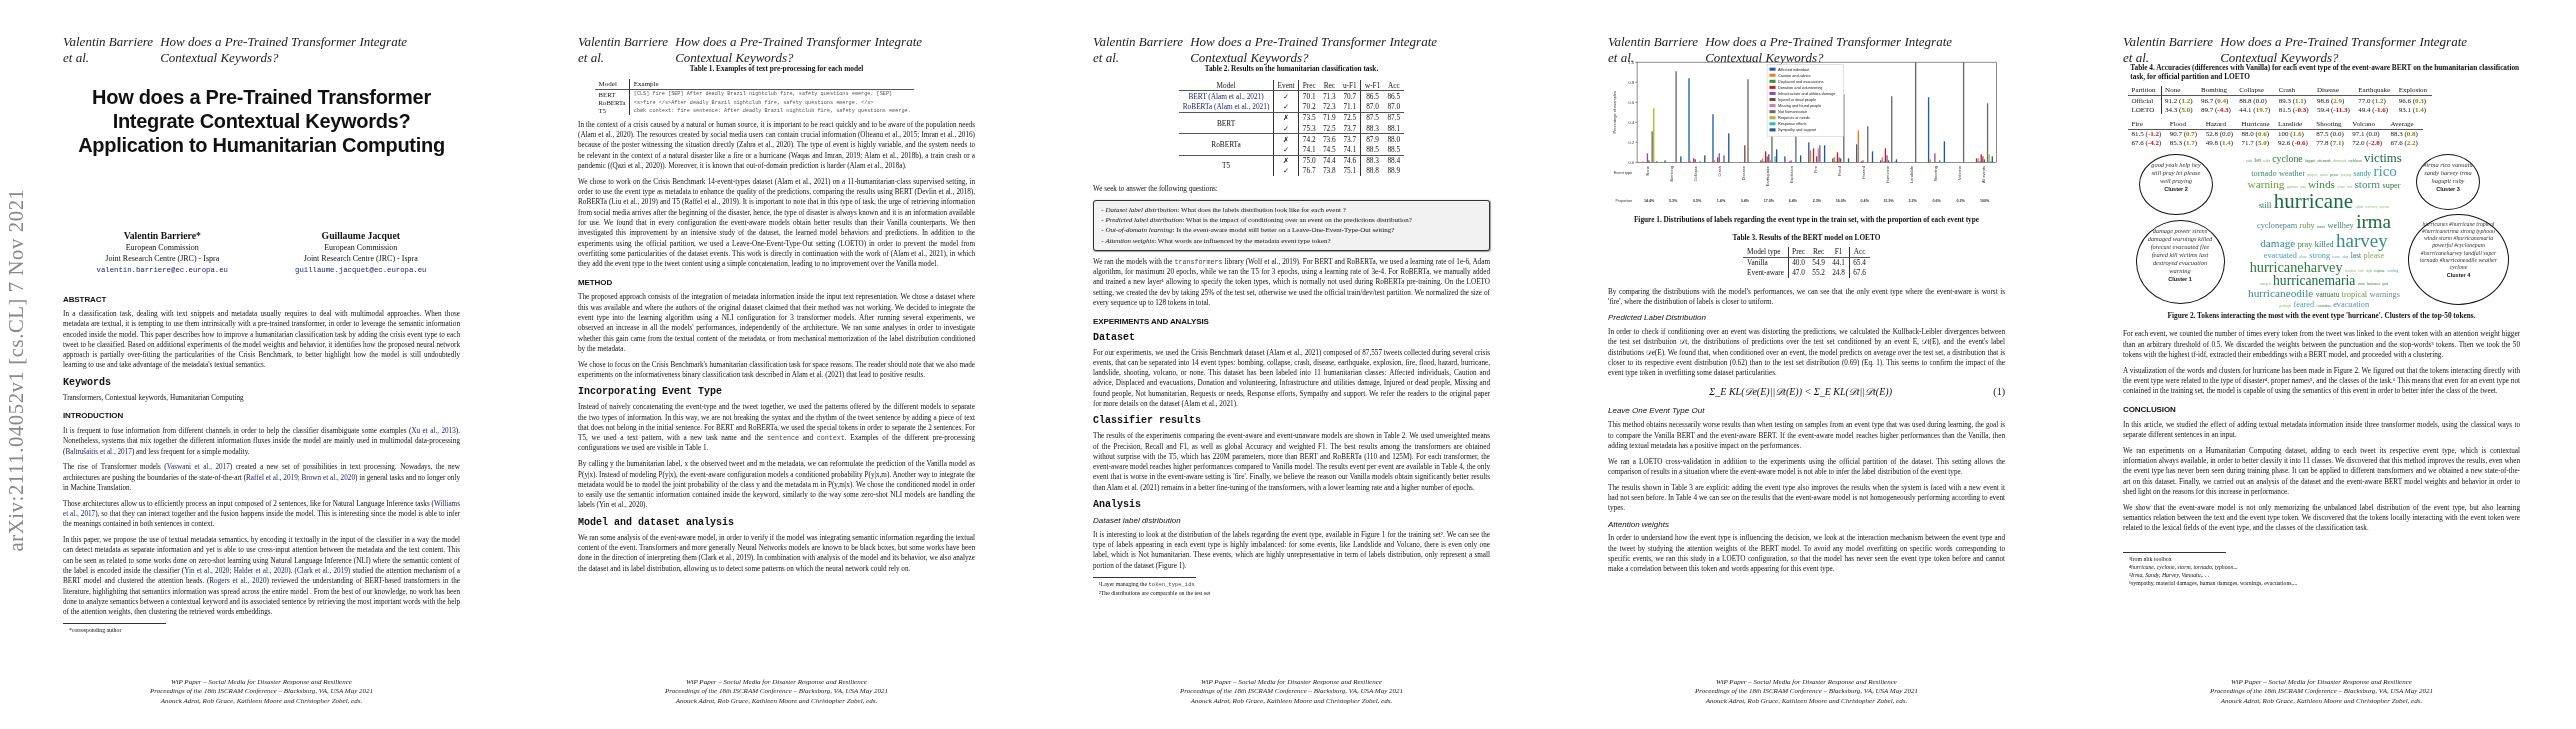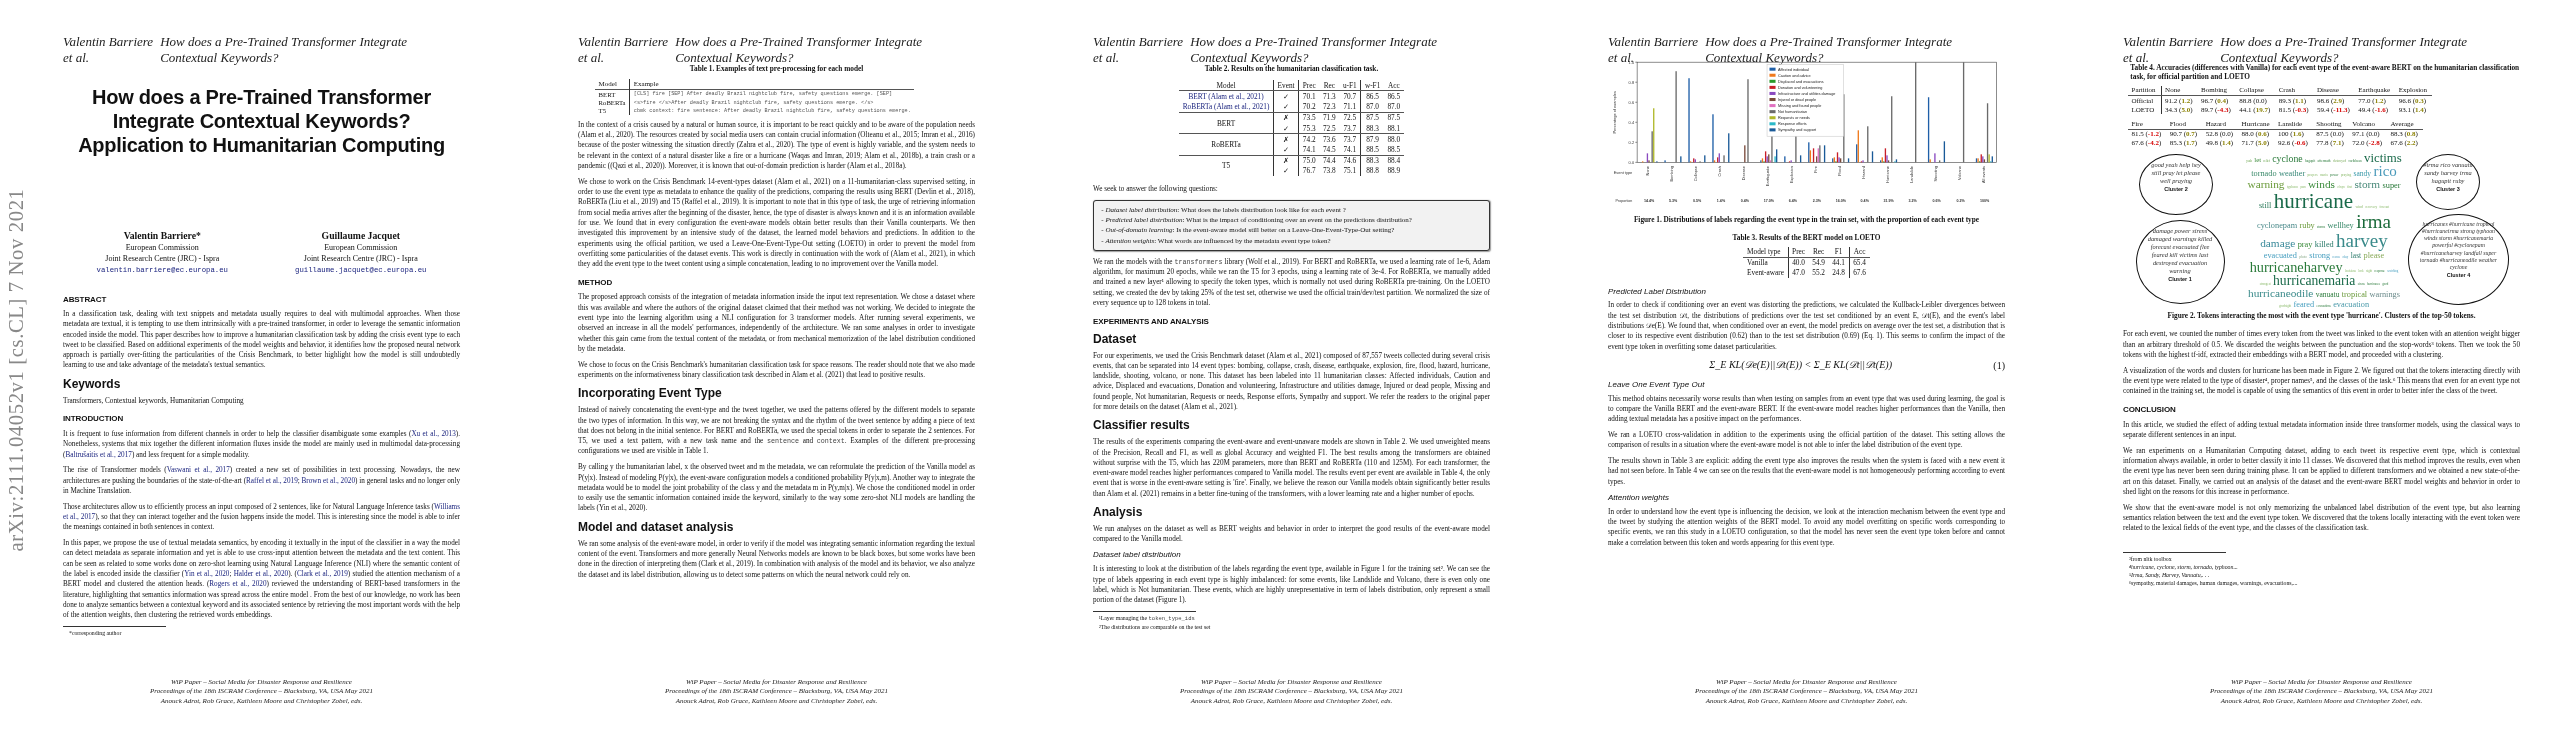--- a/index.html
+++ b/index.html
@@ -452,6 +452,7 @@
           </tr>
         </tbody>
       </table>
+      <p>By comparing the distributions with the model's performances, we can see that the only event type where the event-aware is worst is 'fire', where the distribution of labels is closer to uniform.</p>
       <h4>Predicted Label Distribution</h4>
       <p>In order to check if conditioning over an event was distorting the predictions, we calculated the Kullback-Leibler divergences between the test set distribution 𝒟t, the distributions of predictions over the test set conditioned by an event E, 𝒟t(E), and the event's label distributions 𝒟e(E). We found that, when conditioned over an event, the model predicts on average over the test set, a distribution that is closer to its respective event distribution (0.62) than to the test set distribution (0.69) (Eq. 1). This seems to confirm the impact of the event type token in overfitting some dataset particularities.</p>
       <div class="eq">

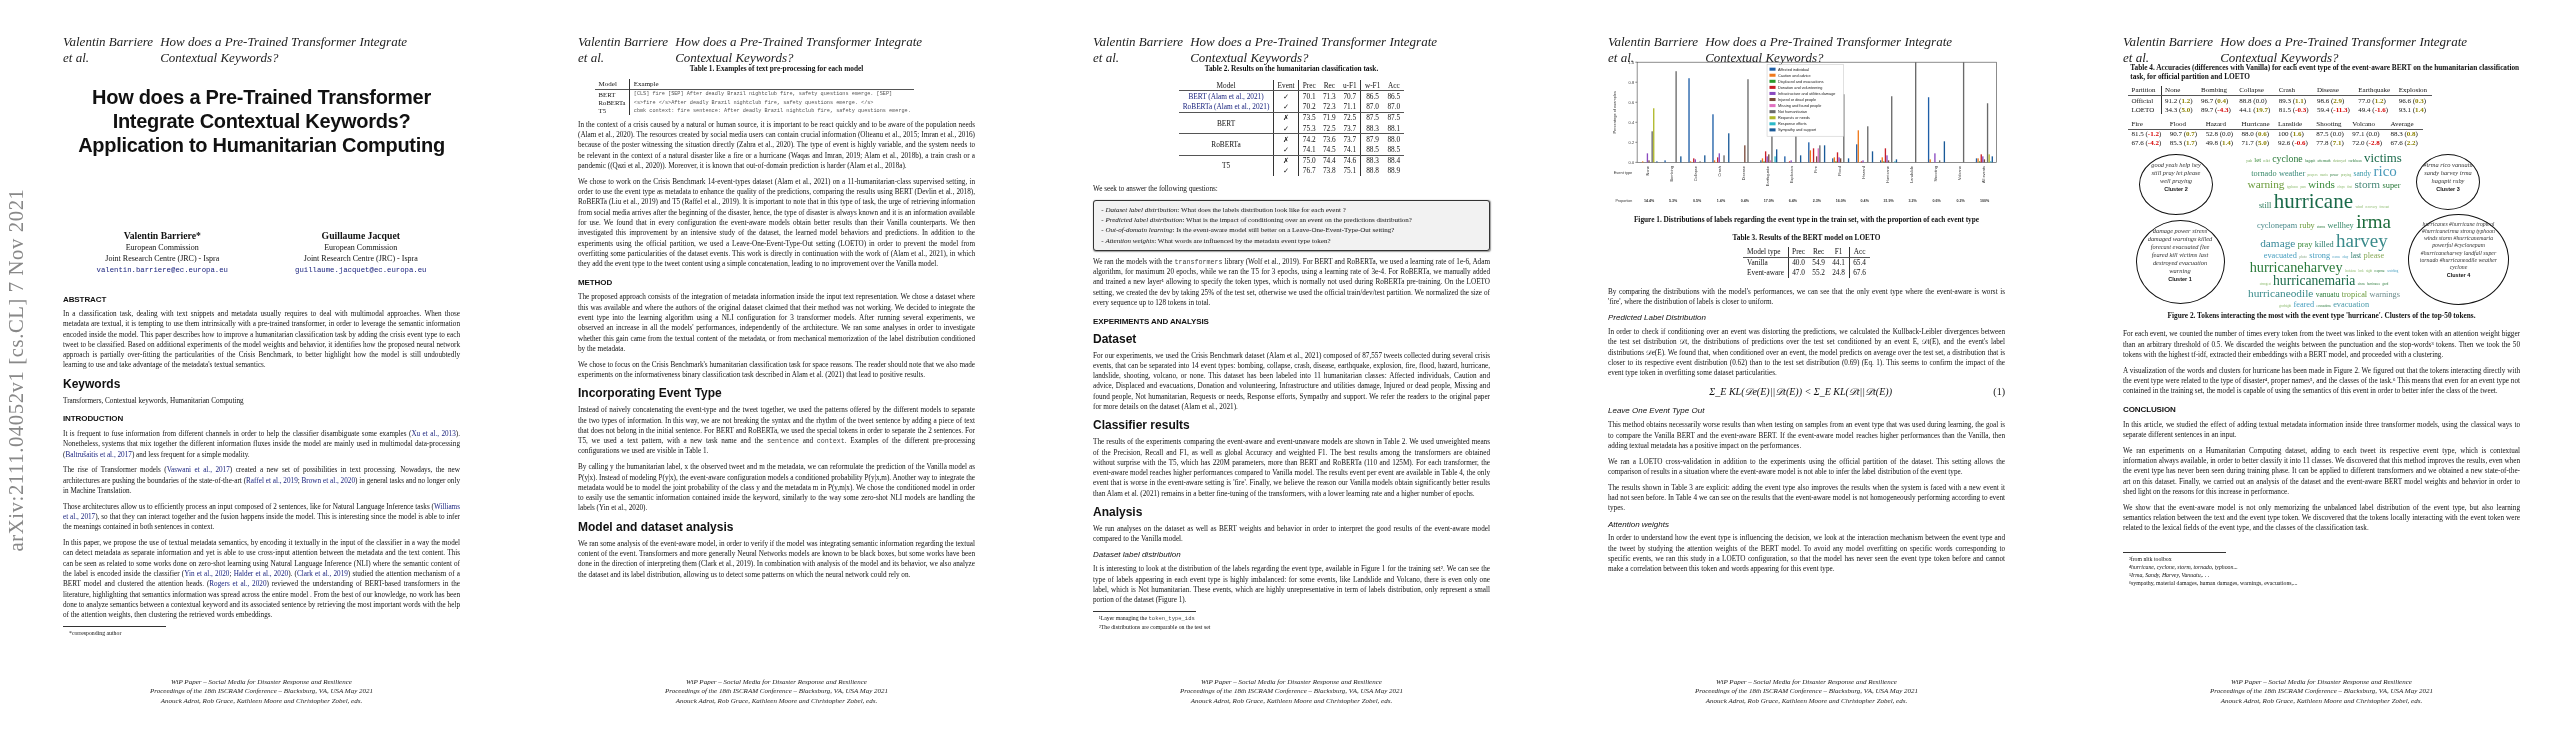--- a/index.html
+++ b/index.html
@@ -11,7 +11,7 @@
   .footer{position:absolute;bottom:23px;left:63px;width:397px;text-align:center;font-style:italic;font-size:7px;line-height:9.4px;color:#222;}
   p{margin:0 0 5.5px 0;font-size:7.2px;line-height:10.3px;text-align:justify;}
   h2{font-family:"Liberation Sans",sans-serif;font-size:8px;font-weight:bold;margin:8.5px 0 5.5px 0;letter-spacing:-0.1px;}
-  h3{font-family:Liberation Sans, sans-serif;font-size:12px;font-weight:bold;margin:6px 0 4.9px 0;}
+  h3{font-family:Liberation Mono, monospace;font-size:10px;font-weight:bold;margin:6px 0 4.9px 0;}
   h4{font-family:"Liberation Sans",sans-serif;font-size:8px;font-style:italic;font-weight:normal;margin:6px 0 4.9px 0;}
   .cite{color:#1a237e;}
   .mono{font-family:"Liberation Mono","DejaVu Sans Mono",monospace;font-size:6.7px;color:#444;}

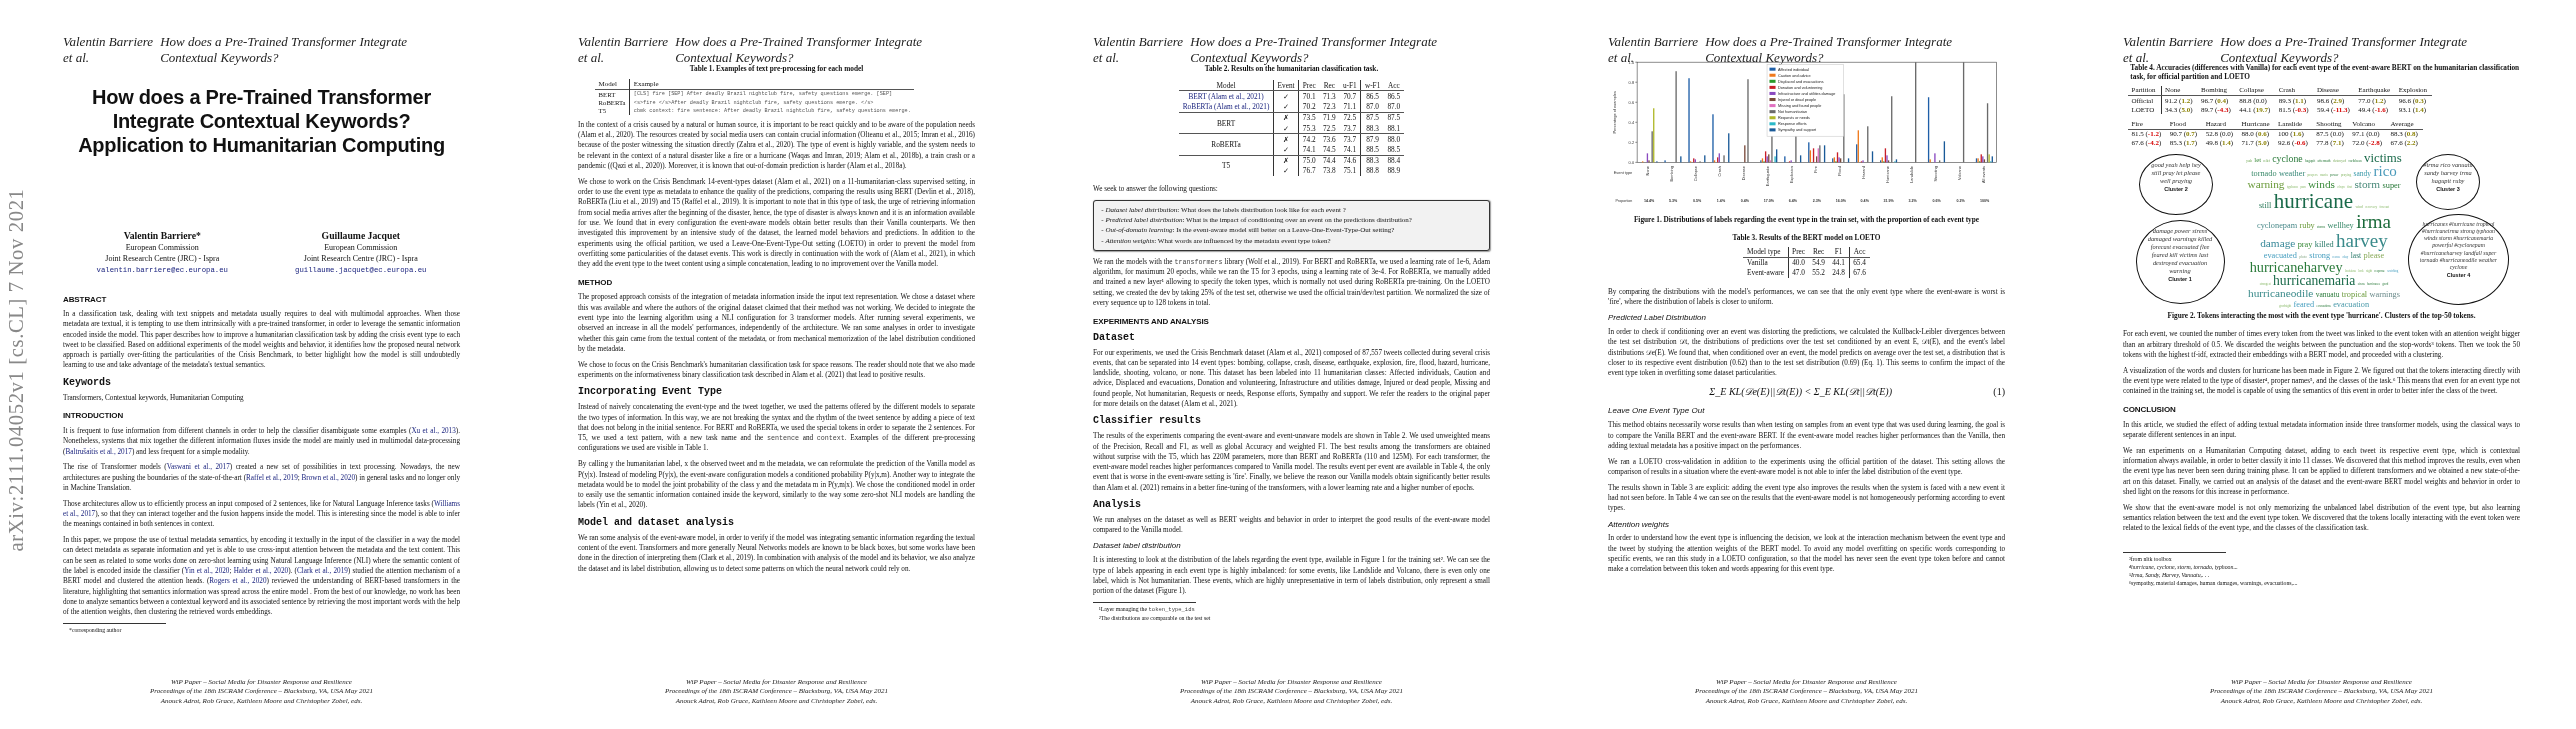--- a/index.html
+++ b/index.html
@@ -245,7 +245,6 @@
       <h3>Classifier results</h3>
       <p>The results of the experiments comparing the event-aware and event-unaware models are shown in Table 2. We used unweighted means of the Precision, Recall and F1, as well as global Accuracy and weighted F1. The best results among the transformers are obtained without surprise with the T5, which has 220M parameters, more than BERT and RoBERTa (110 and 125M). For each transformer, the event-aware model reaches higher performances compared to Vanilla model. The results event per event are available in Table 4, the only event that is worse in the event-aware setting is 'fire'. Finally, we believe the reason our Vanilla models obtain significantly better results than Alam et al. (2021) remains in a better fine-tuning of the transformers, with a lower learning rate and a higher number of epochs.</p>
       <h3>Analysis</h3>
-      <p>We run analyses on the dataset as well as BERT weights and behavior in order to interpret the good results of the event-aware model compared to the Vanilla model.</p>
       <h4>Dataset label distribution</h4>
       <p>It is interesting to look at the distribution of the labels regarding the event type, available in Figure 1 for the training set². We can see the type of labels appearing in each event type is highly imbalanced: for some events, like Landslide and Volcano, there is even only one label, which is Not humanitarian. These events, which are highly unrepresentative in term of labels distribution, only represent a small portion of the dataset (Figure 1).</p>
       <div class="fnrule"></div>

